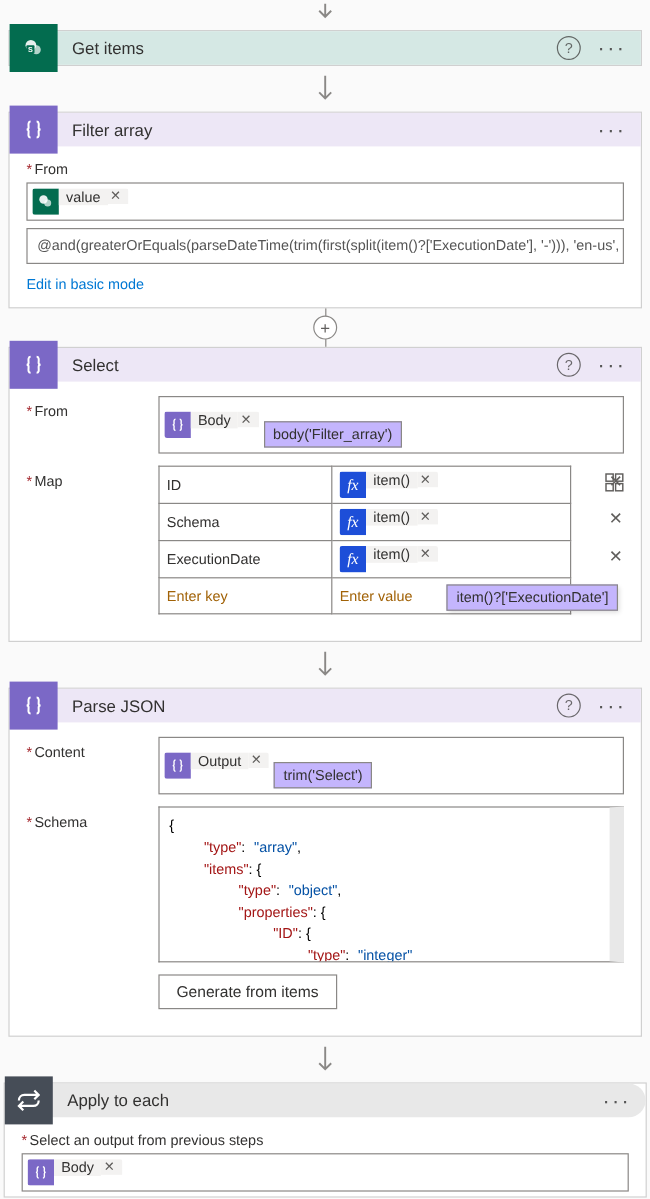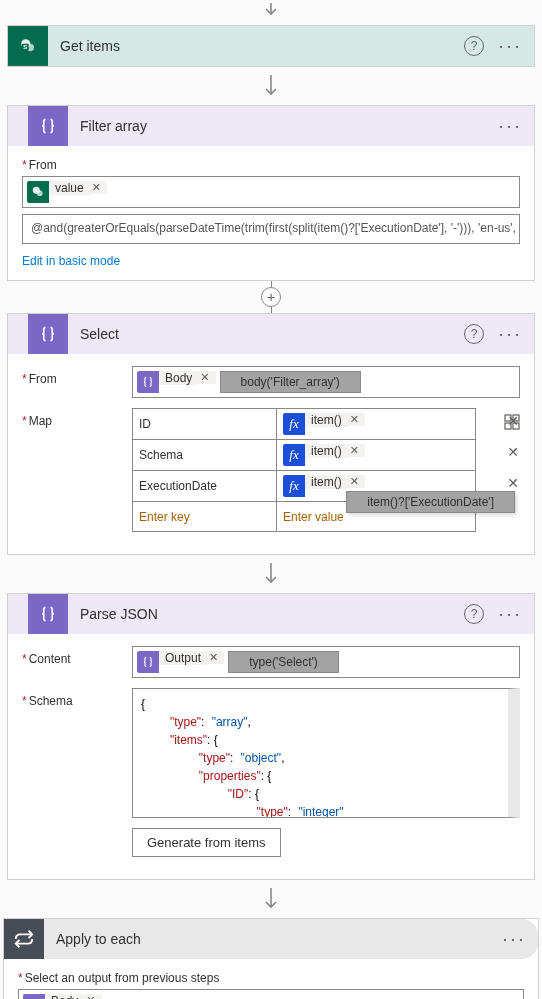--- a/index.html
+++ b/index.html
@@ -8,7 +8,7 @@
 .container { padding: 3px 3px; }
 
 .action { border: 1px solid #d0d0d0; margin: 0 4px; background: #fff; }
-.action-header { display: flex; align-items: center; height: 40px; cursor: pointer; }
+.action-header { display: flex; align-items: center; height: 28px; cursor: pointer; }
 .header-icon { width: 40px; height: 40px; display: flex; align-items: center; justify-content: center; color: #fff; flex-shrink: 0; }
 .header-title { flex: 1; padding-left: 12px; font-size: 14px; font-weight: 400; }
 .header-help { width: 20px; height: 20px; border: 1px solid currentColor; border-radius: 50%; display: flex; align-items: center; justify-content: center; font-size: 12px; margin-right: 10px; opacity: 0.7; }

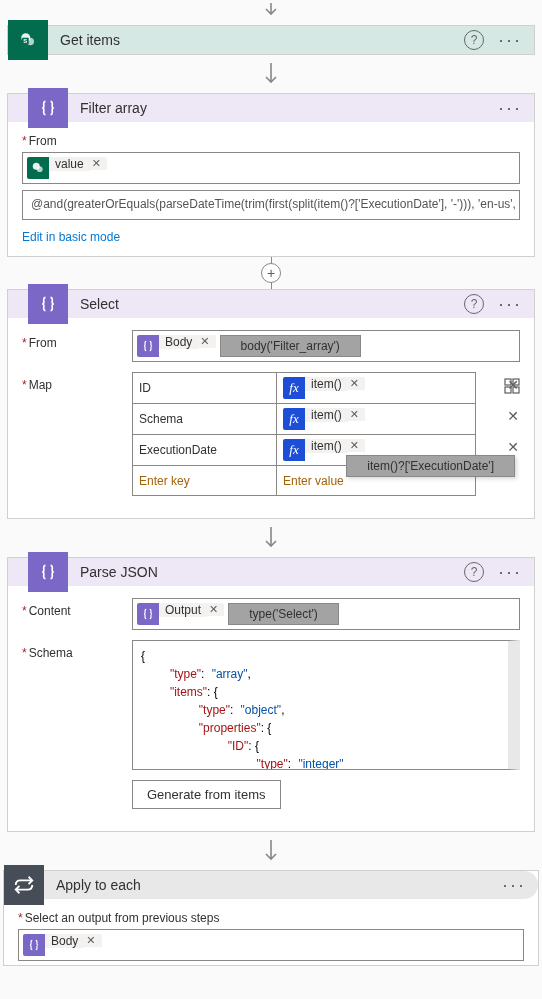--- a/index.html
+++ b/index.html
@@ -16,7 +16,7 @@
 
 .sp-green { background: #d5e8e4; }
 .sp-icon { background: #036c4f; }
-.purple-light { background: #ede7f6; padding-left: 20px; }
+.purple-light { background: #ede7f6; }
 .purple-icon { background: #7b68c6; }
 .grey-header { background: #e8e8e8; border-radius: 16px; }
 .grey-icon { background: #464d57; }

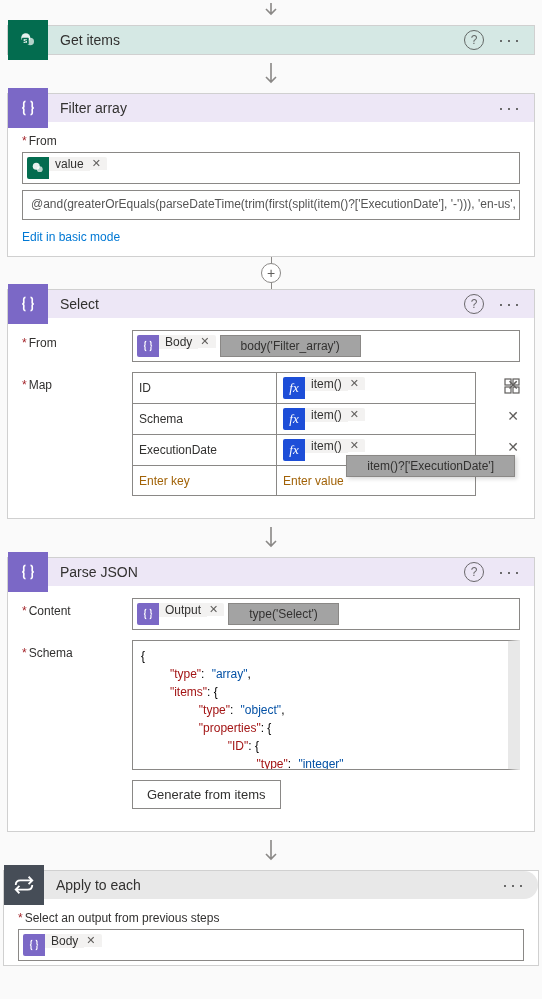--- a/index.html
+++ b/index.html
@@ -61,7 +61,7 @@
 .map-wrap { position: relative; padding-right: 44px; }
 .switch-icon { position: absolute; right: 0; top: 6px; color: #605e5c; font-size: 14px; }
 
-.tooltip { position: absolute; background: #a3a3a3; border: 1px solid #8a8886; padding: 3px 20px; font-size: 12px; box-shadow: 2px 2px 4px rgba(0,0,0,0.15); white-space: nowrap; z-index: 10; }
+.tooltip { position: absolute; background: #c4b5fd; border: 1px solid #8a8886; padding: 3px 7px; font-size: 12px; box-shadow: 2px 2px 4px rgba(0,0,0,0.15); white-space: nowrap; z-index: 10; margin-top: 16px; }
 
 .schema-box { border: 1px solid #8a8886; padding: 6px 8px; background: #fff; font-family: Consolas, monospace; font-size: 12px; line-height: 1.5; height: 130px; overflow: hidden; white-space: pre; border-right: 12px solid #e8e8e8; }
 .j-key { color: #a31515; }

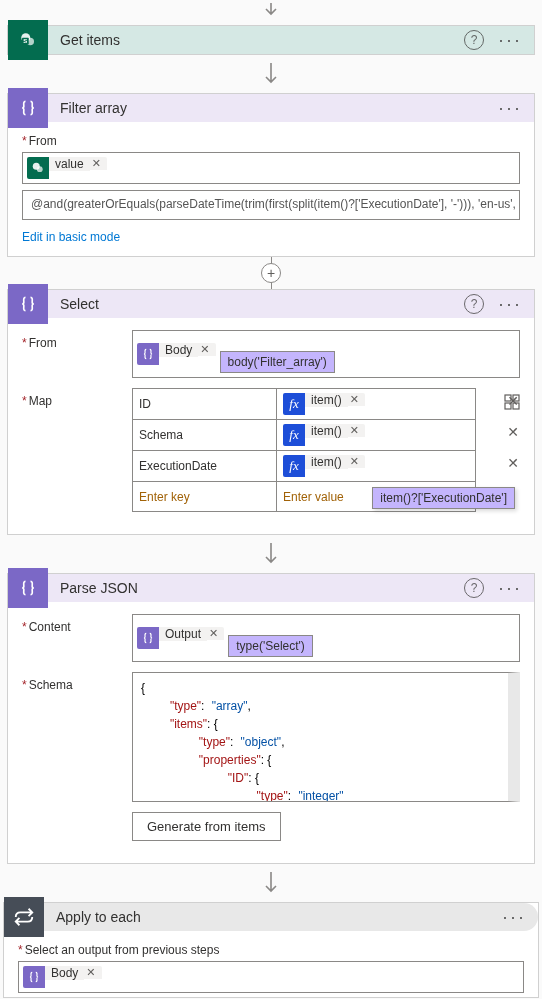--- a/index.html
+++ b/index.html
@@ -267,7 +267,7 @@
             <span class="token-label">Output</span>
             <span class="token-close">✕</span>
           </span>
-          <span class="tooltip" style="position:static; box-shadow:none">type('Select')</span>
+          <span class="tooltip" style="position:static; box-shadow:none">trim('Select')</span>
         </div>
       </div>
     </div>

